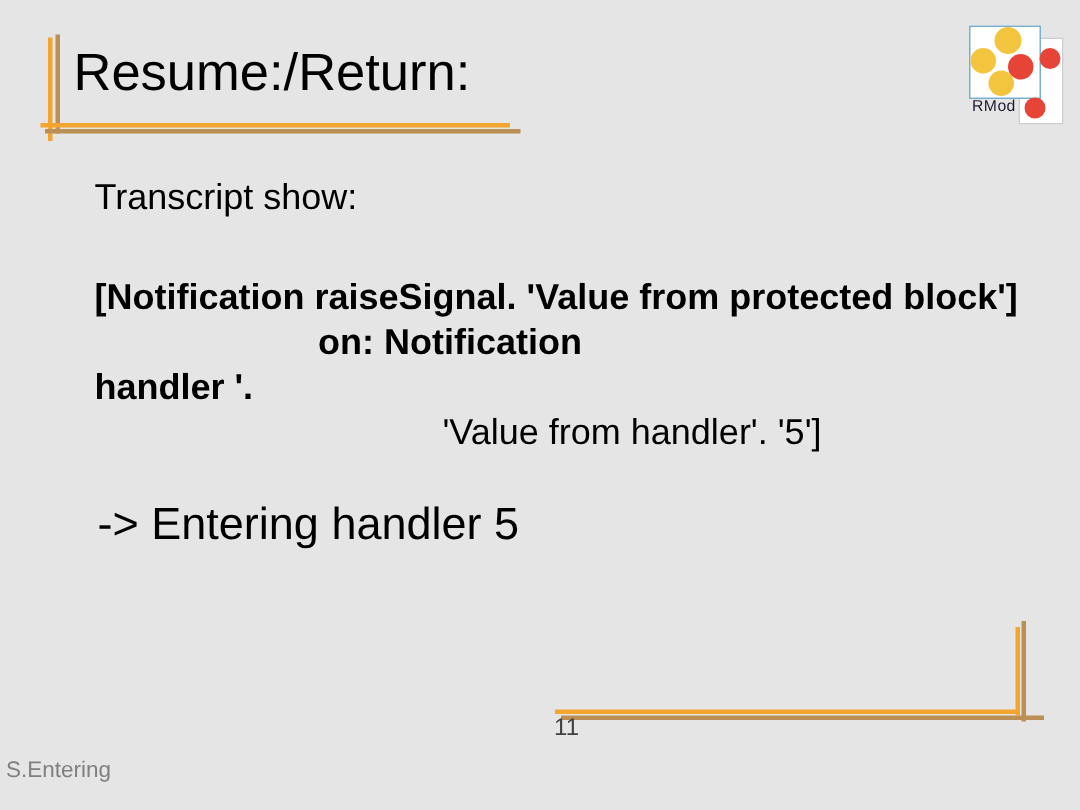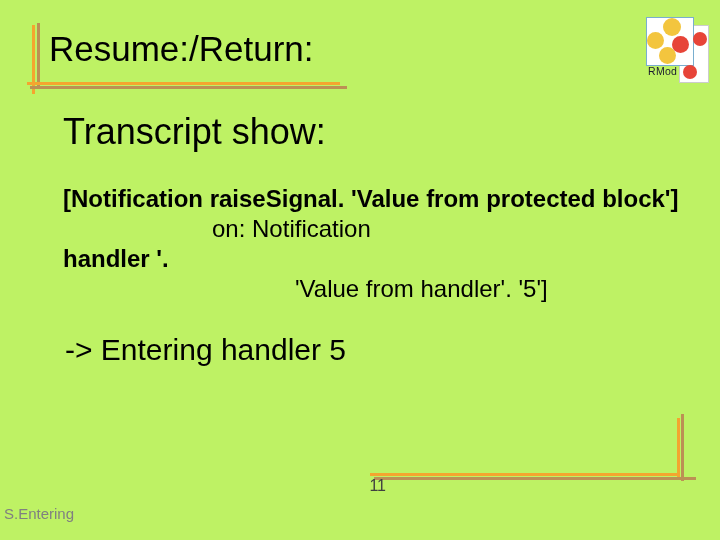--- a/index.html
+++ b/index.html
@@ -4,7 +4,7 @@
 <style>
   html,body{margin:0;padding:0;background:#888;}
   .slide{
-    position:relative;width:720px;height:540px;background:#bef264;
+    position:relative;width:720px;height:540px;background:#e5e5e5;
     overflow:hidden;font-family:"Liberation Sans",sans-serif;color:#000;
   }
   

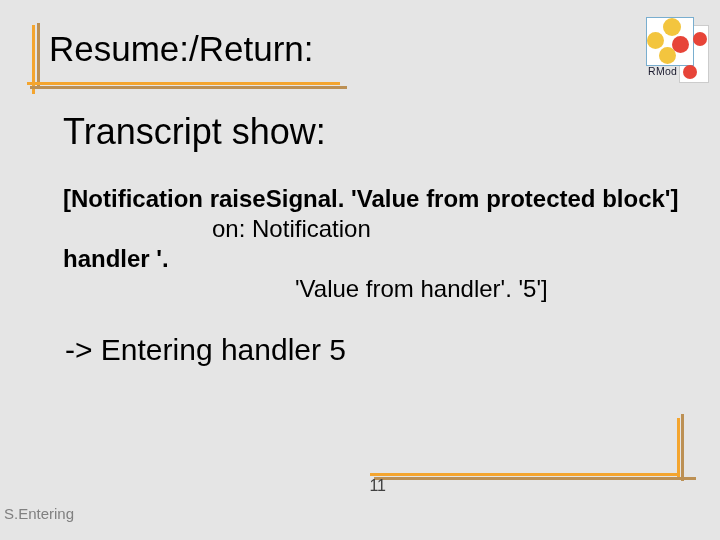--- a/index.html
+++ b/index.html
@@ -35,7 +35,7 @@
   .logo .r3{left:43px;top:53px;width:14px;height:14px;background:#E74438;}
   .logo .label{position:absolute;left:8px;top:53px;z-index:4;font-size:10.5px;color:#1a1a2e;letter-spacing:0.3px;}
   
-  .lead{position:absolute;left:63px;top:116px;font-size:36px;line-height:32px;white-space:nowrap;}
+  .lead{position:absolute;left:63px;top:116px;font-size:24px;line-height:32px;white-space:nowrap;}
   .code{position:absolute;left:63px;top:184px;font-size:24px;line-height:30px;}
   .code .line{white-space:pre;}
   .indent-0{margin-left:0;font-weight:bold;}

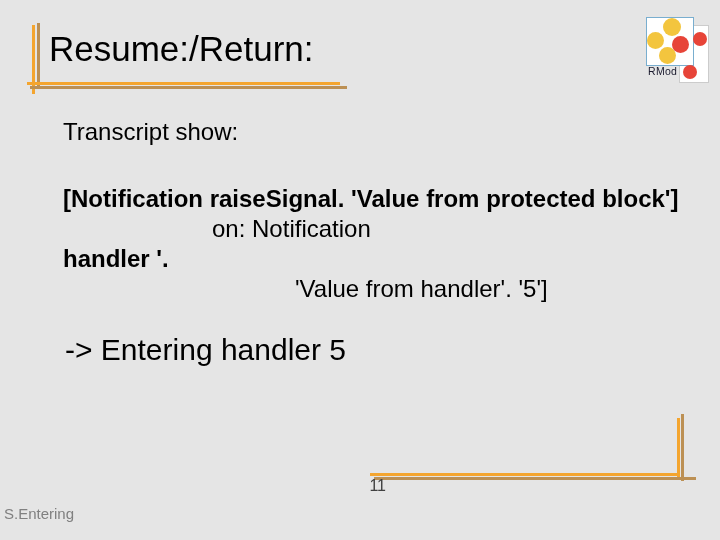--- a/index.html
+++ b/index.html
@@ -39,7 +39,7 @@
   .code{position:absolute;left:63px;top:184px;font-size:24px;line-height:30px;}
   .code .line{white-space:pre;}
   .indent-0{margin-left:0;font-weight:bold;}
-  .indent-1{margin-left:149px;}
+  .indent-1{margin-left:149px;font-weight:bold;}
   .indent-2{margin-left:232px;}
   .result{position:absolute;left:65px;top:332px;font-size:30px;line-height:36px;white-space:nowrap;text-align:center;}
   

